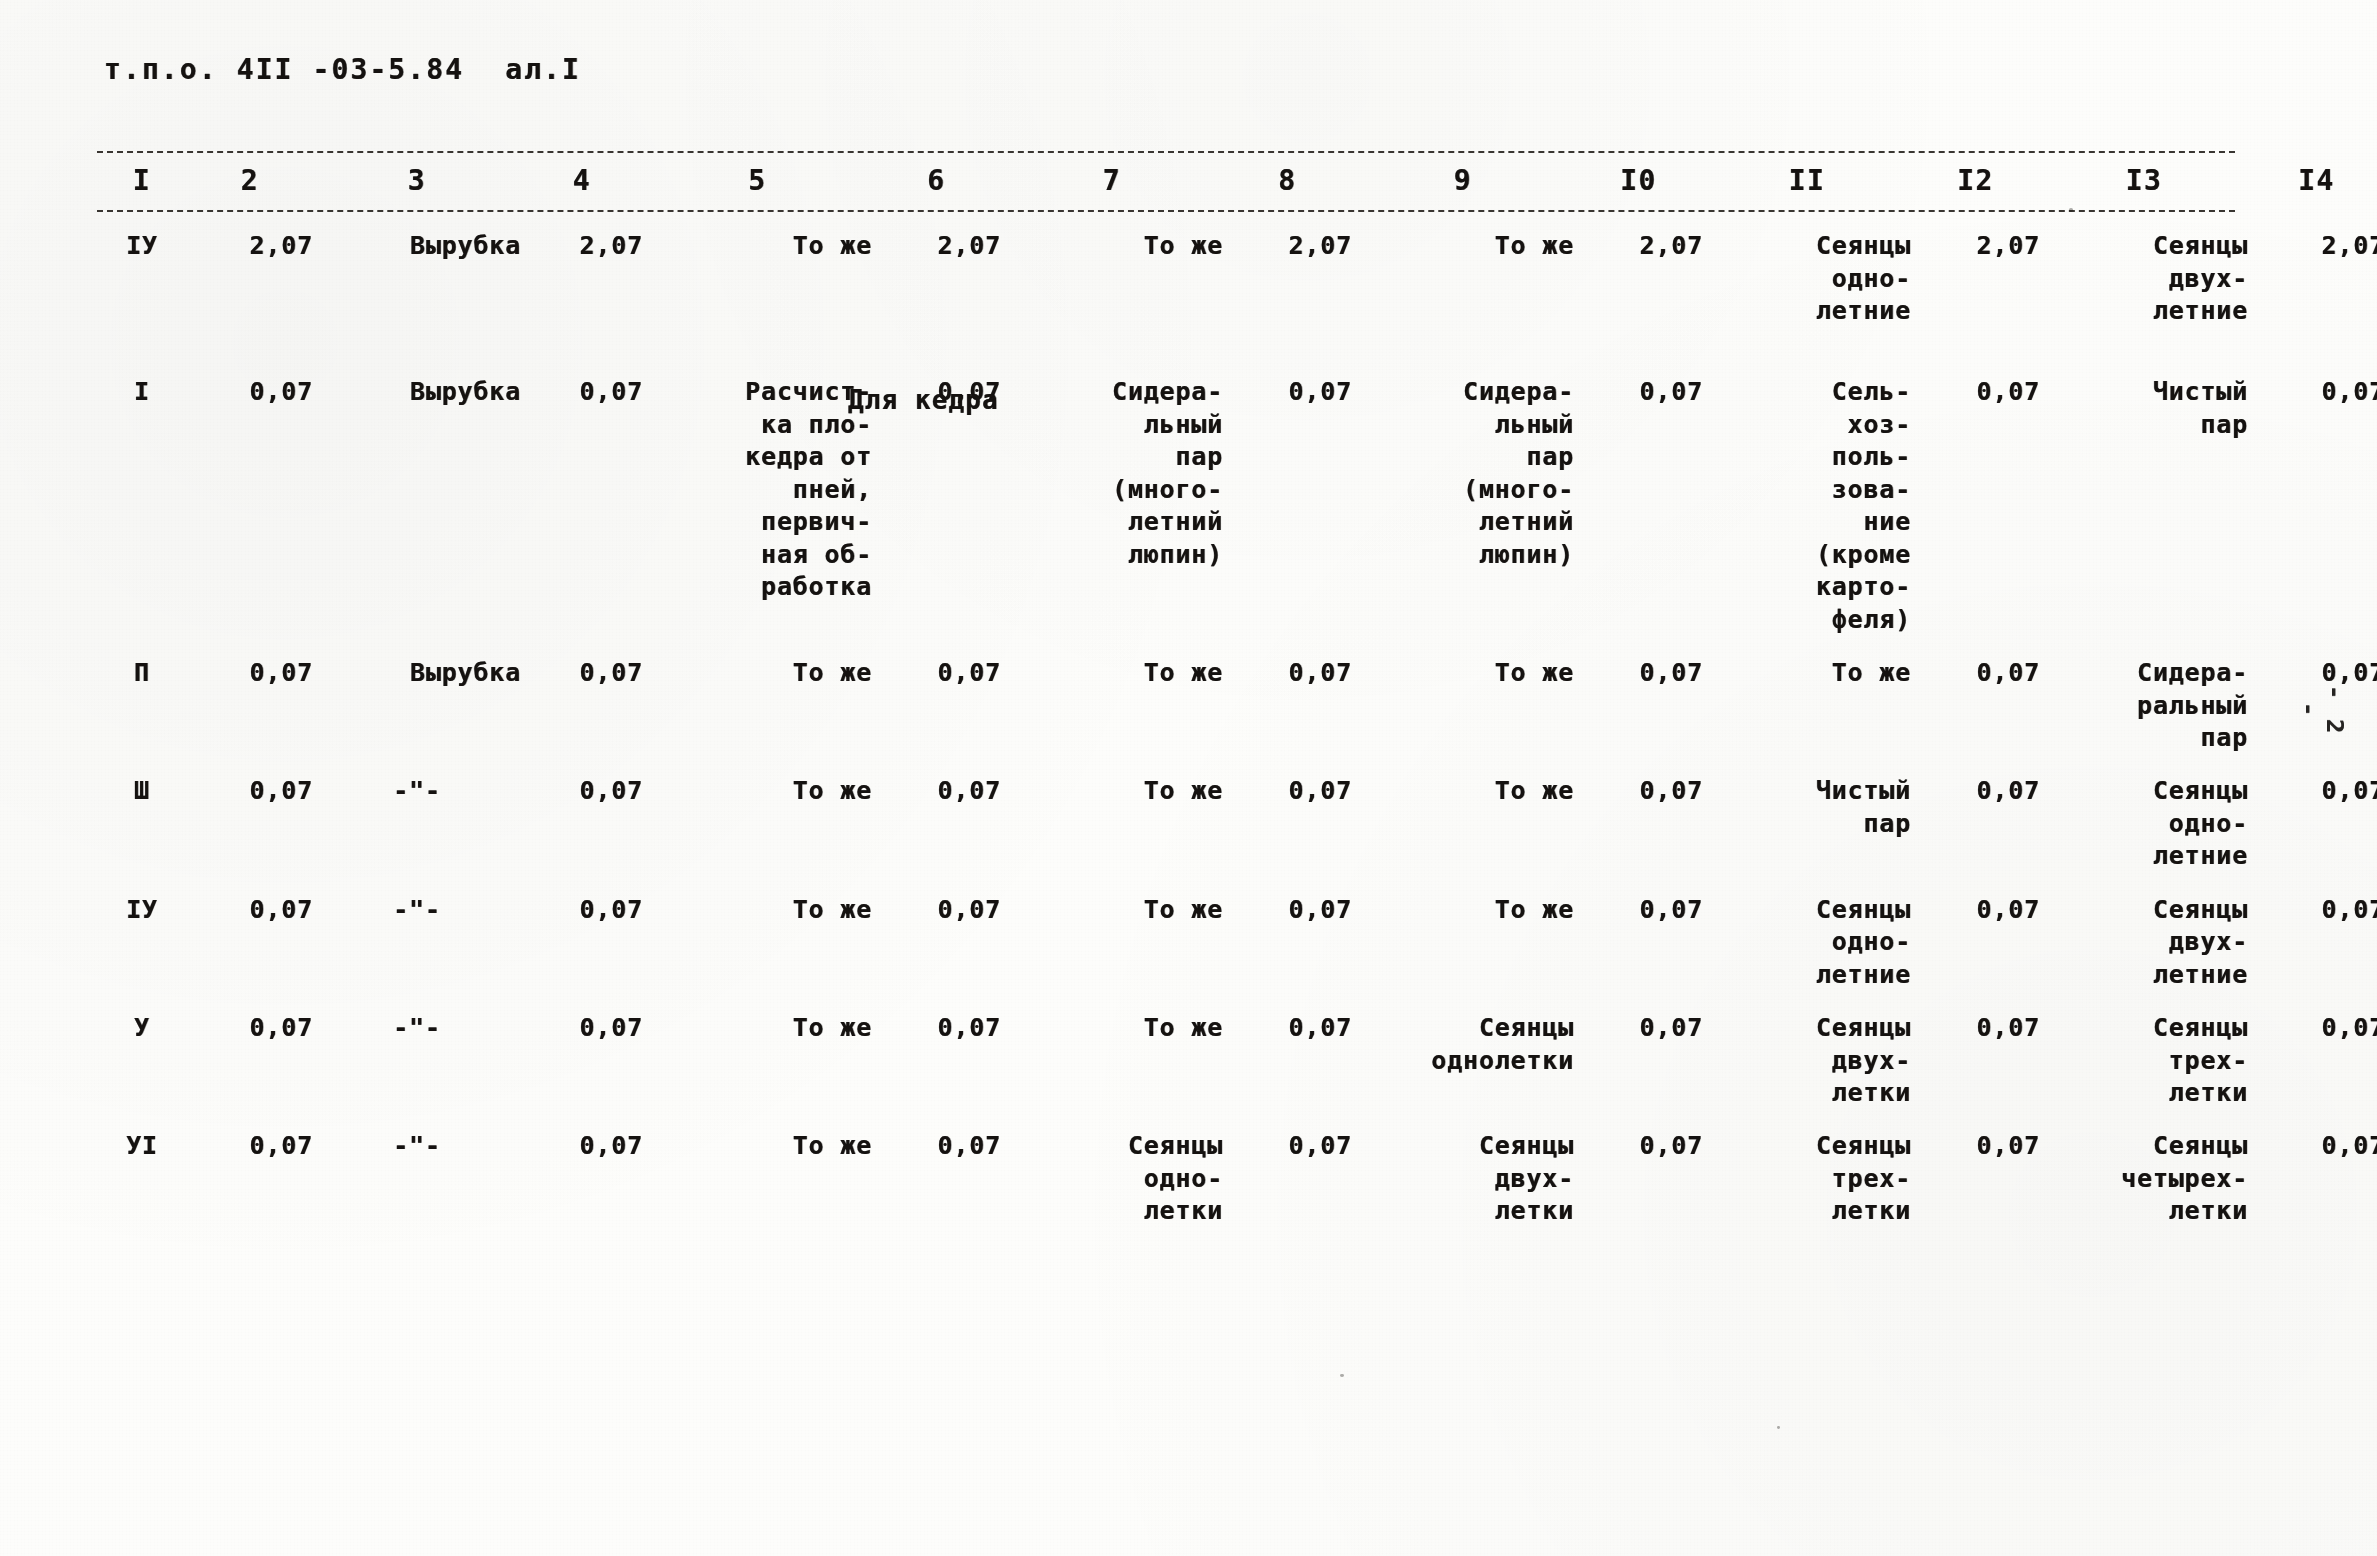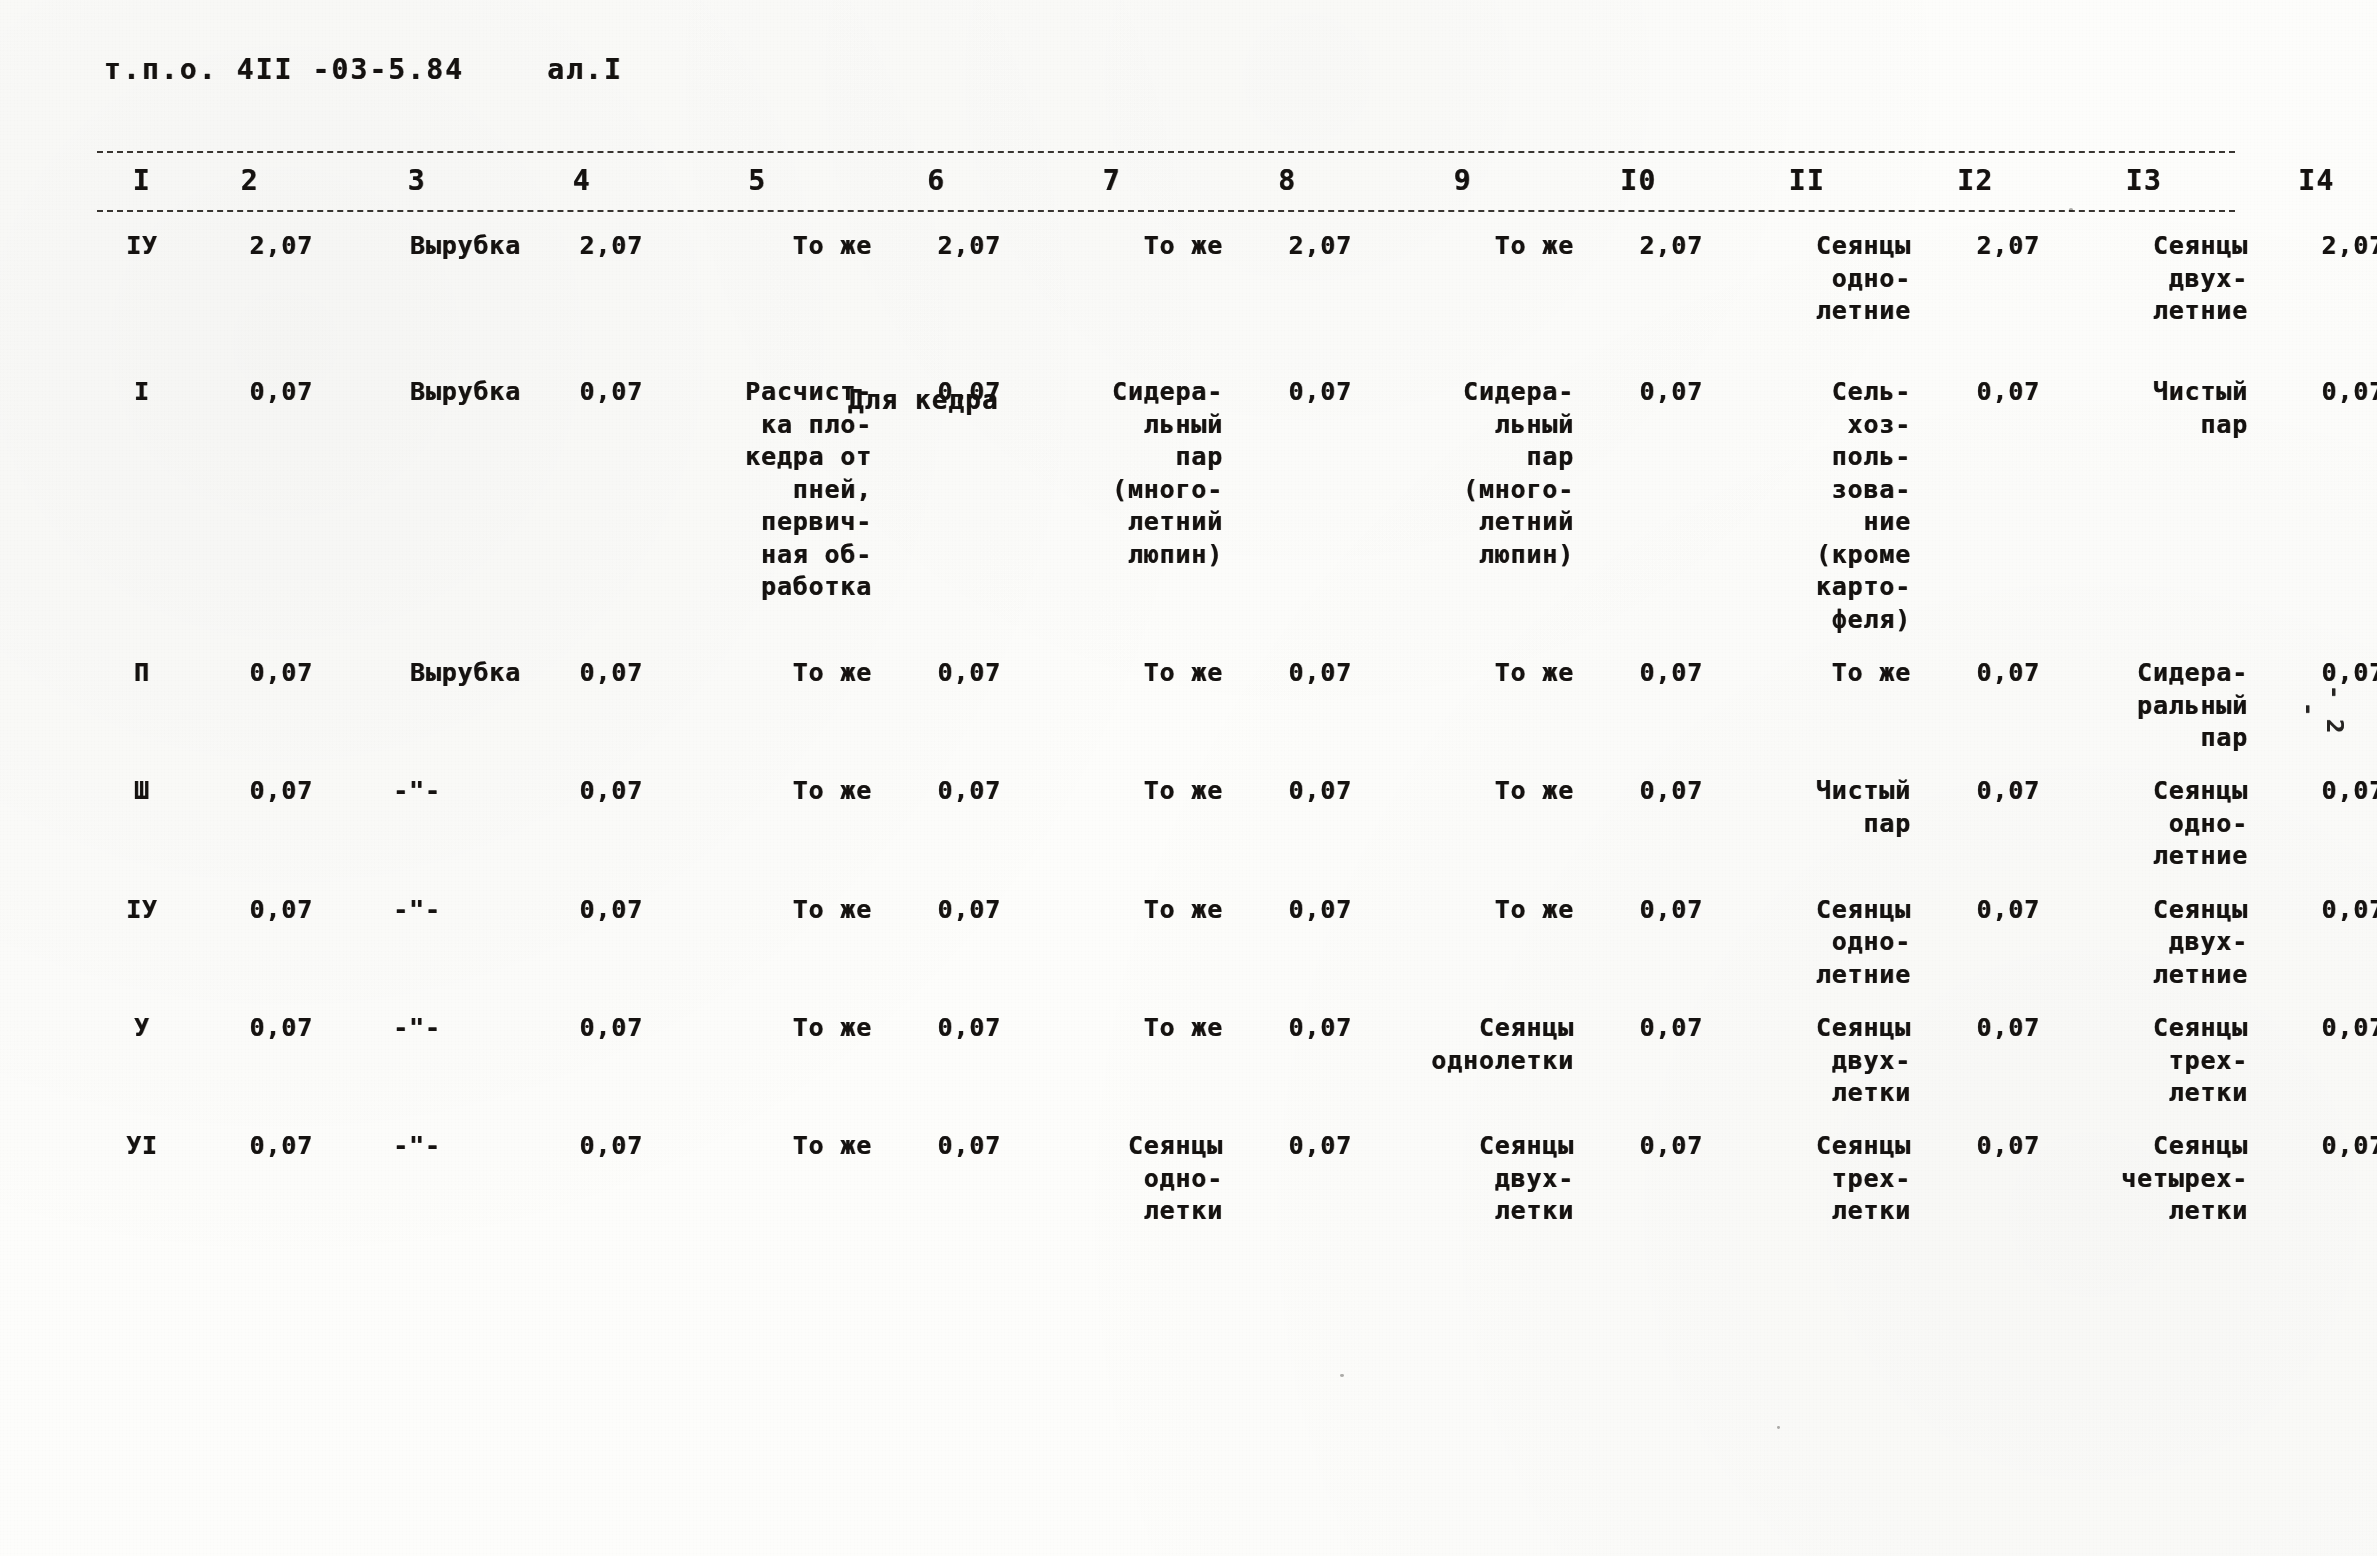--- a/index.html
+++ b/index.html
@@ -59,7 +59,7 @@
     letter-spacing: 2.1px;
     white-space: pre;
   }
-  #doc-head .code { margin-right: 83px; }
+  #doc-head .code { margin-right: 41px; }
 
   
   #table-block {

